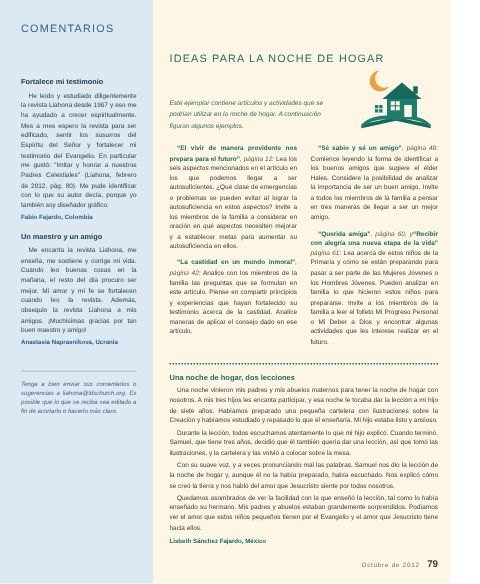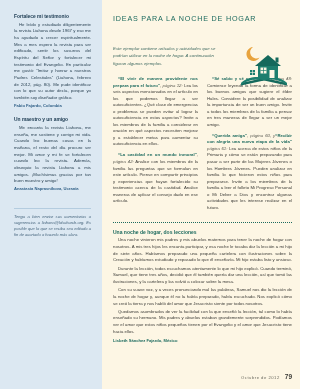--- a/index.html
+++ b/index.html
@@ -165,6 +165,7 @@
 <div class="page">
 
   <div class="sidebar">
+    <div class="sidebar-header">COMENTARIOS</div>
 
     <div class="letter">
       <div class="letter-title">Fortalece mi testimonio</div>

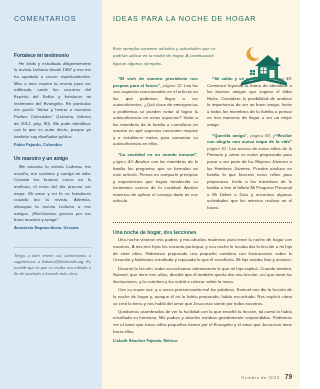--- a/index.html
+++ b/index.html
@@ -79,6 +79,7 @@
     color: #1d6b5f;
     margin-bottom: 22px;
     white-space: nowrap;
+    margin-top: 20px;
   }
 
   

